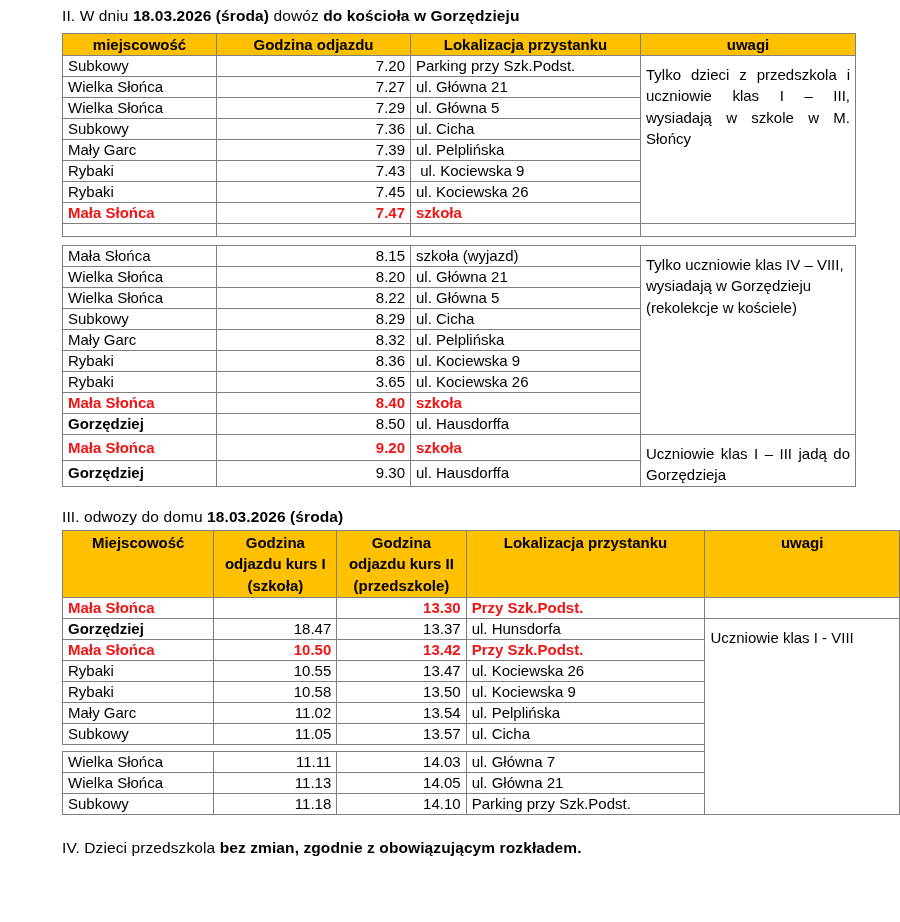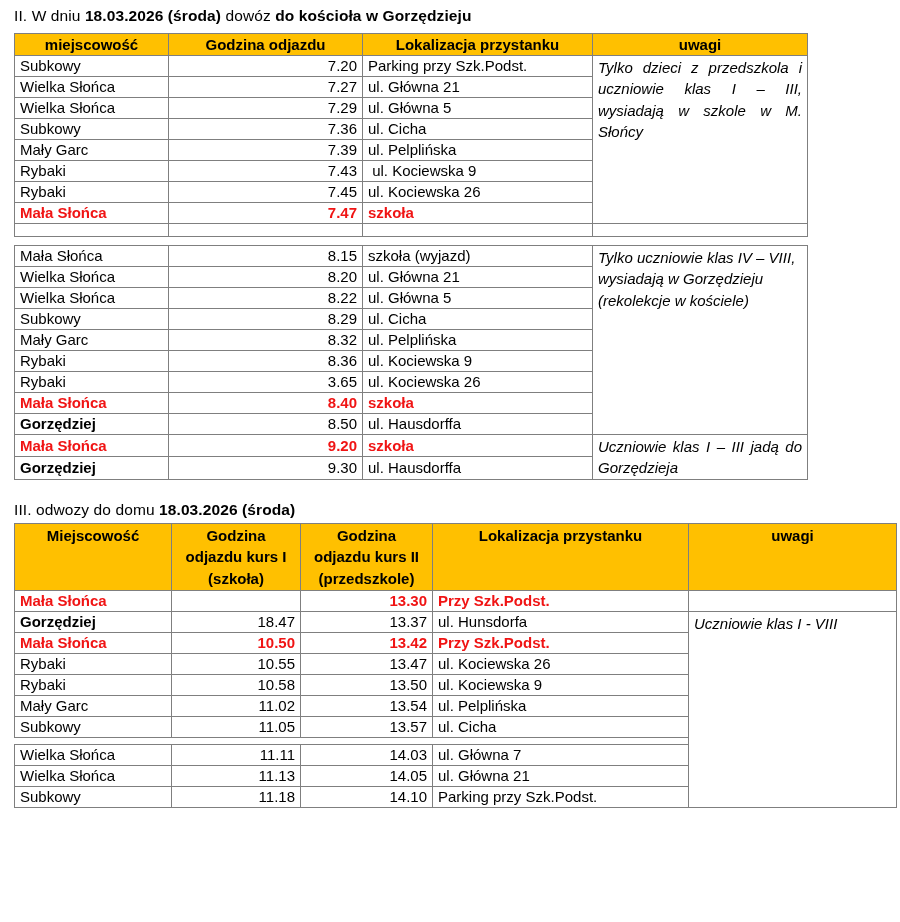--- a/index.html
+++ b/index.html
@@ -15,7 +15,7 @@
     color: #000000;
     overflow: hidden;
   }
-  .page { padding: 7px 0 0 14px; }
+  .page { padding: 7px 0 0 14px; margin-left: 48px; }
 
   .title {
     font-size: 15.5px;

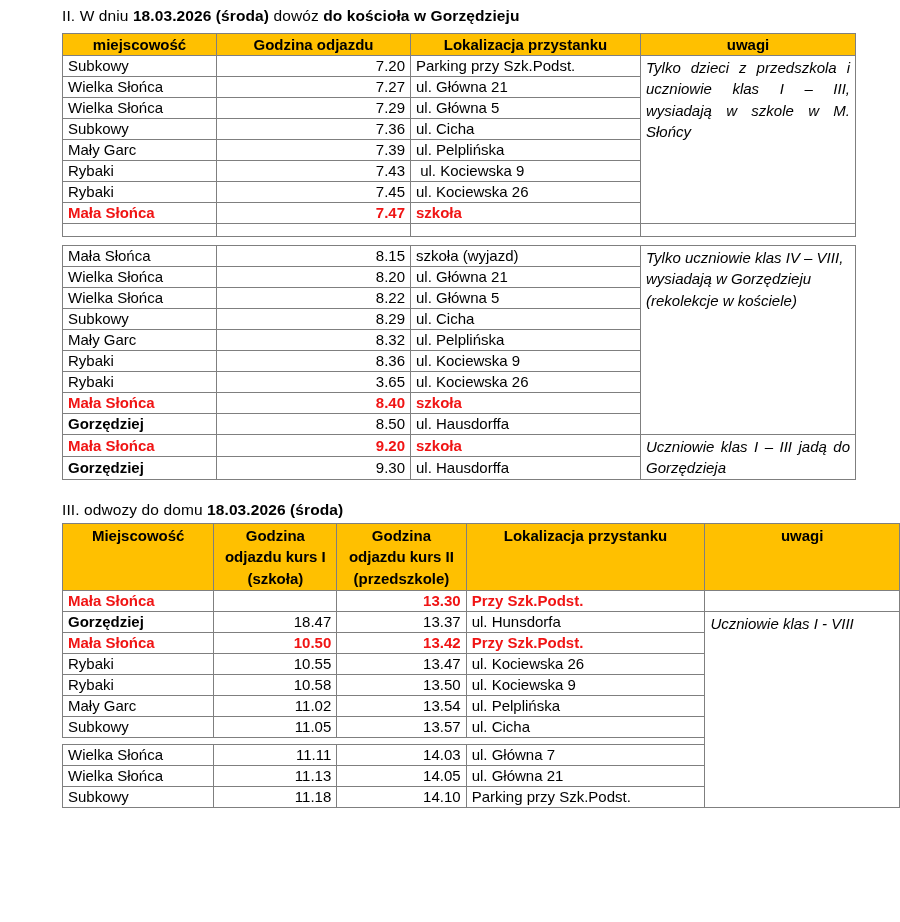--- a/index.html
+++ b/index.html
@@ -49,9 +49,8 @@
   .red  { color: var(--red, #FF0000); font-weight: bold; }
   .note {
     vertical-align: top;
-    padding-top: 1px;
+    padding-top: 8px;
     line-height: 1.42;
-    font-style: italic;
   }
   .justify { text-align: justify; }
   tr.empty td { height: 12px; }

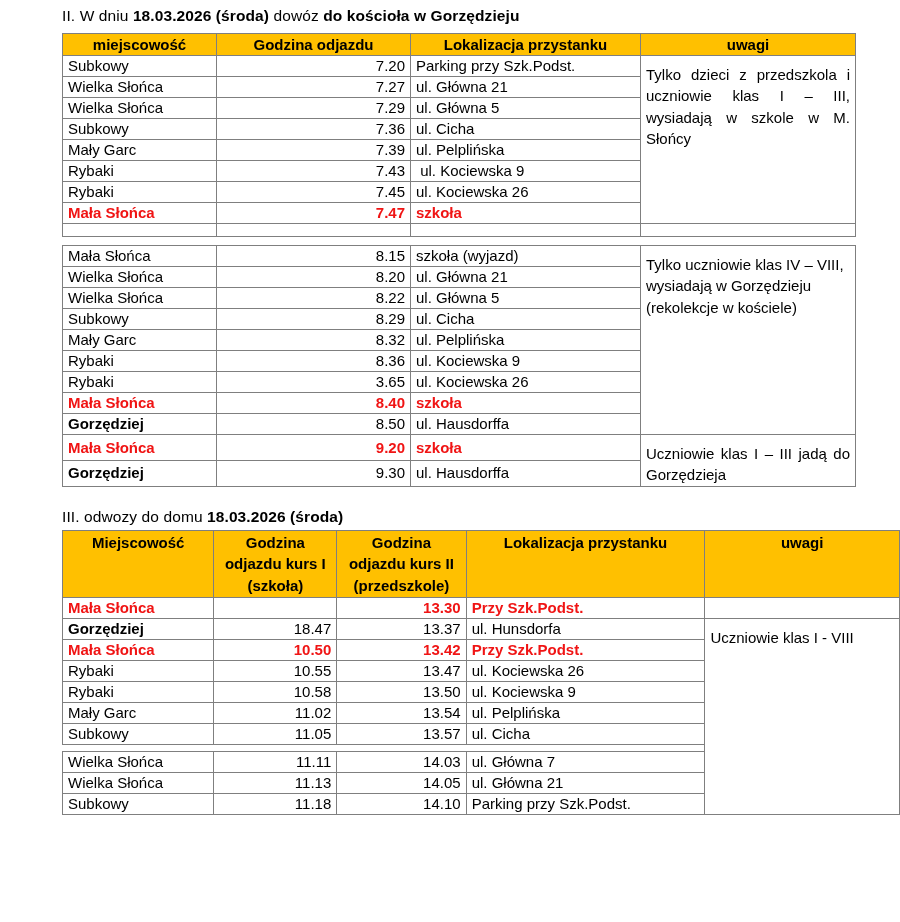--- a/index.html
+++ b/index.html
@@ -304,6 +304,7 @@
       </tbody>
   </table>
 
+  <p class="title" id="title4"><span>IV. Dzieci przedszkola </span><span class="b">bez zmian, zgodnie z obowiązującym rozkładem.</span></p>
 
 </div>
 

